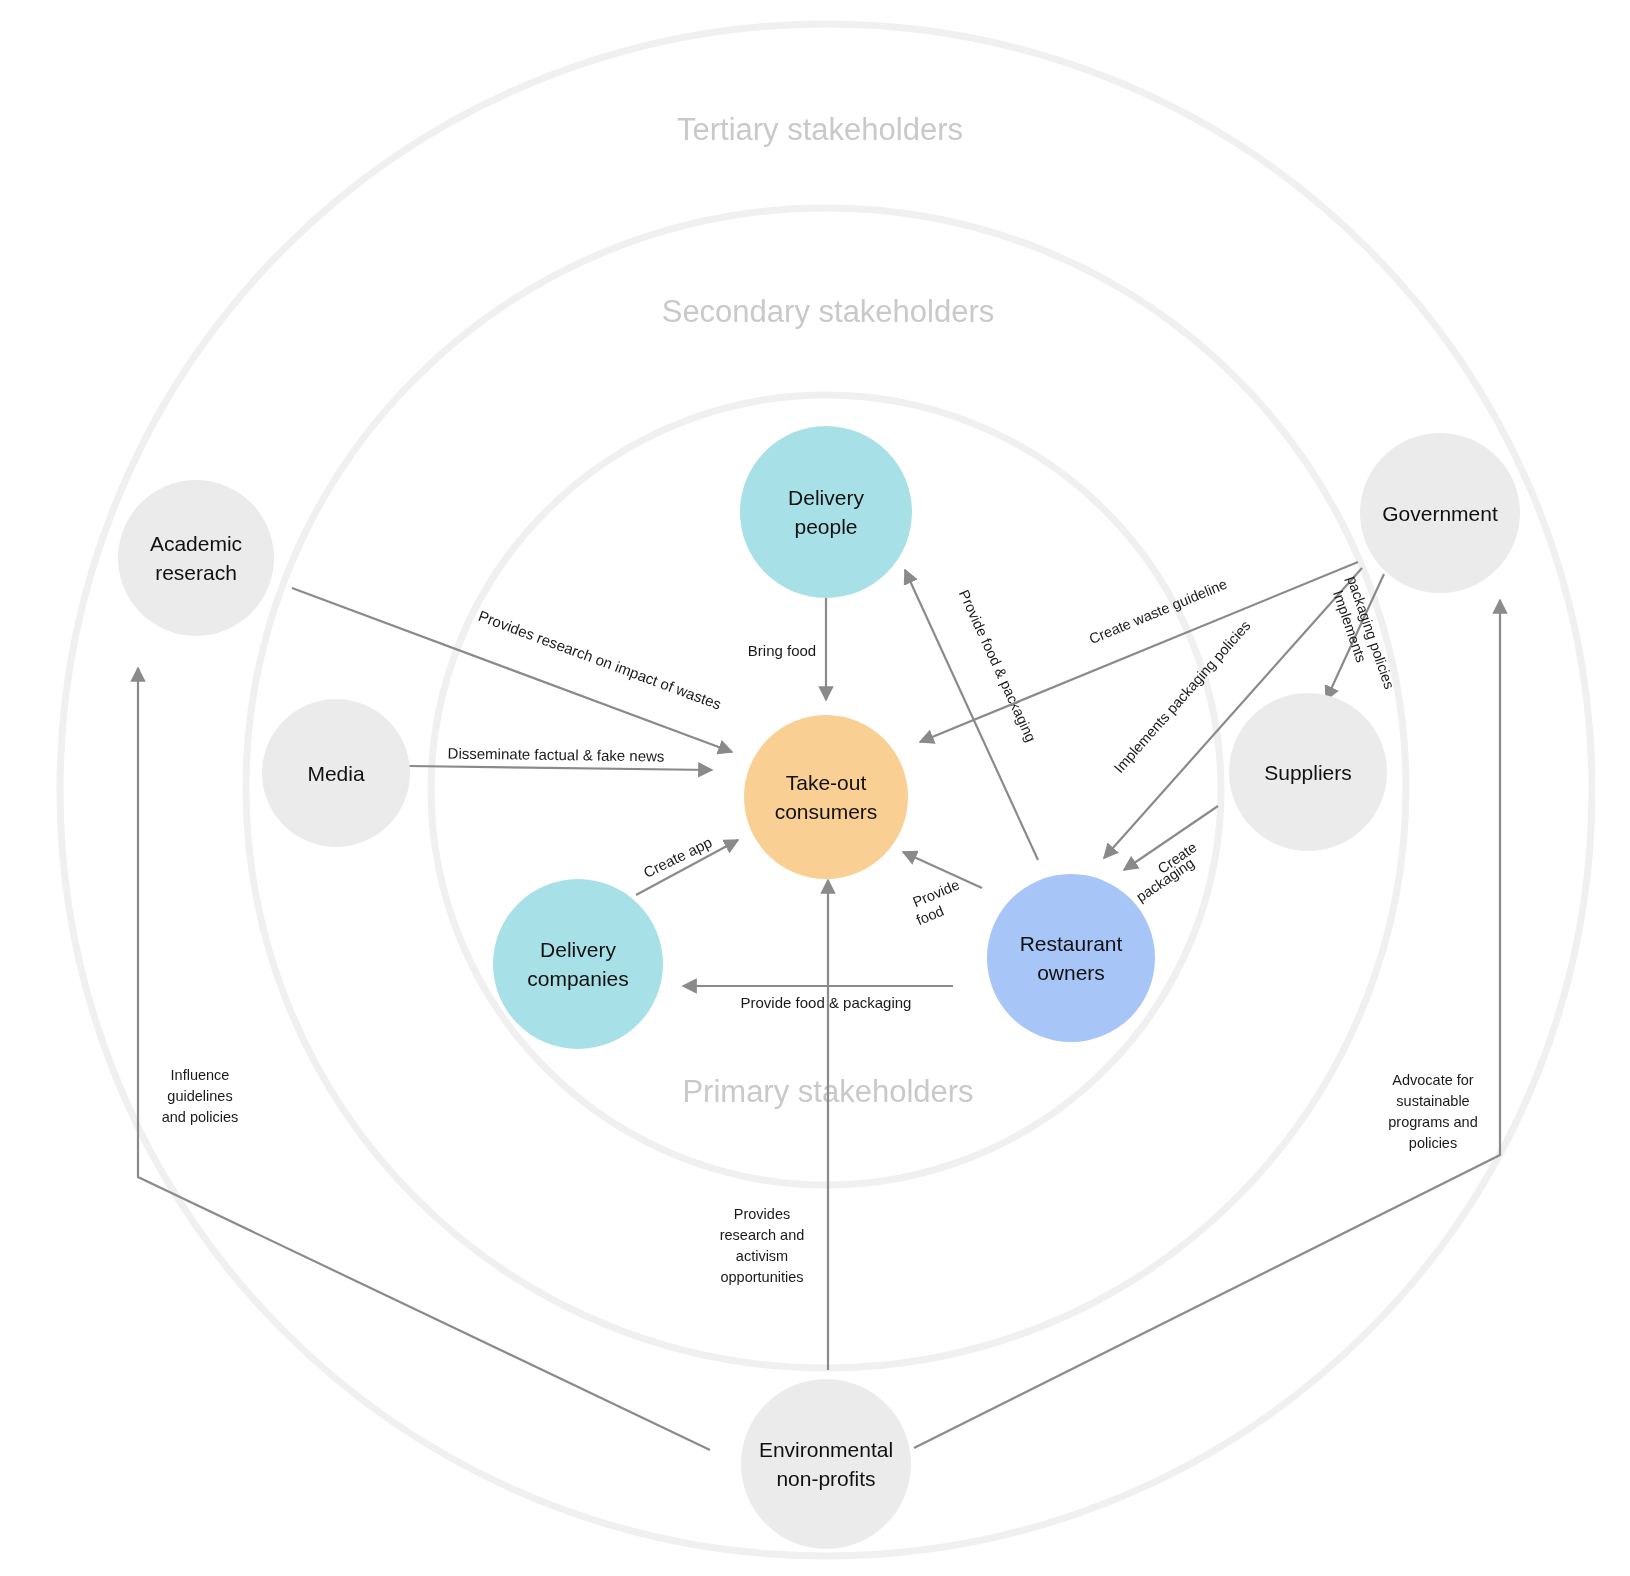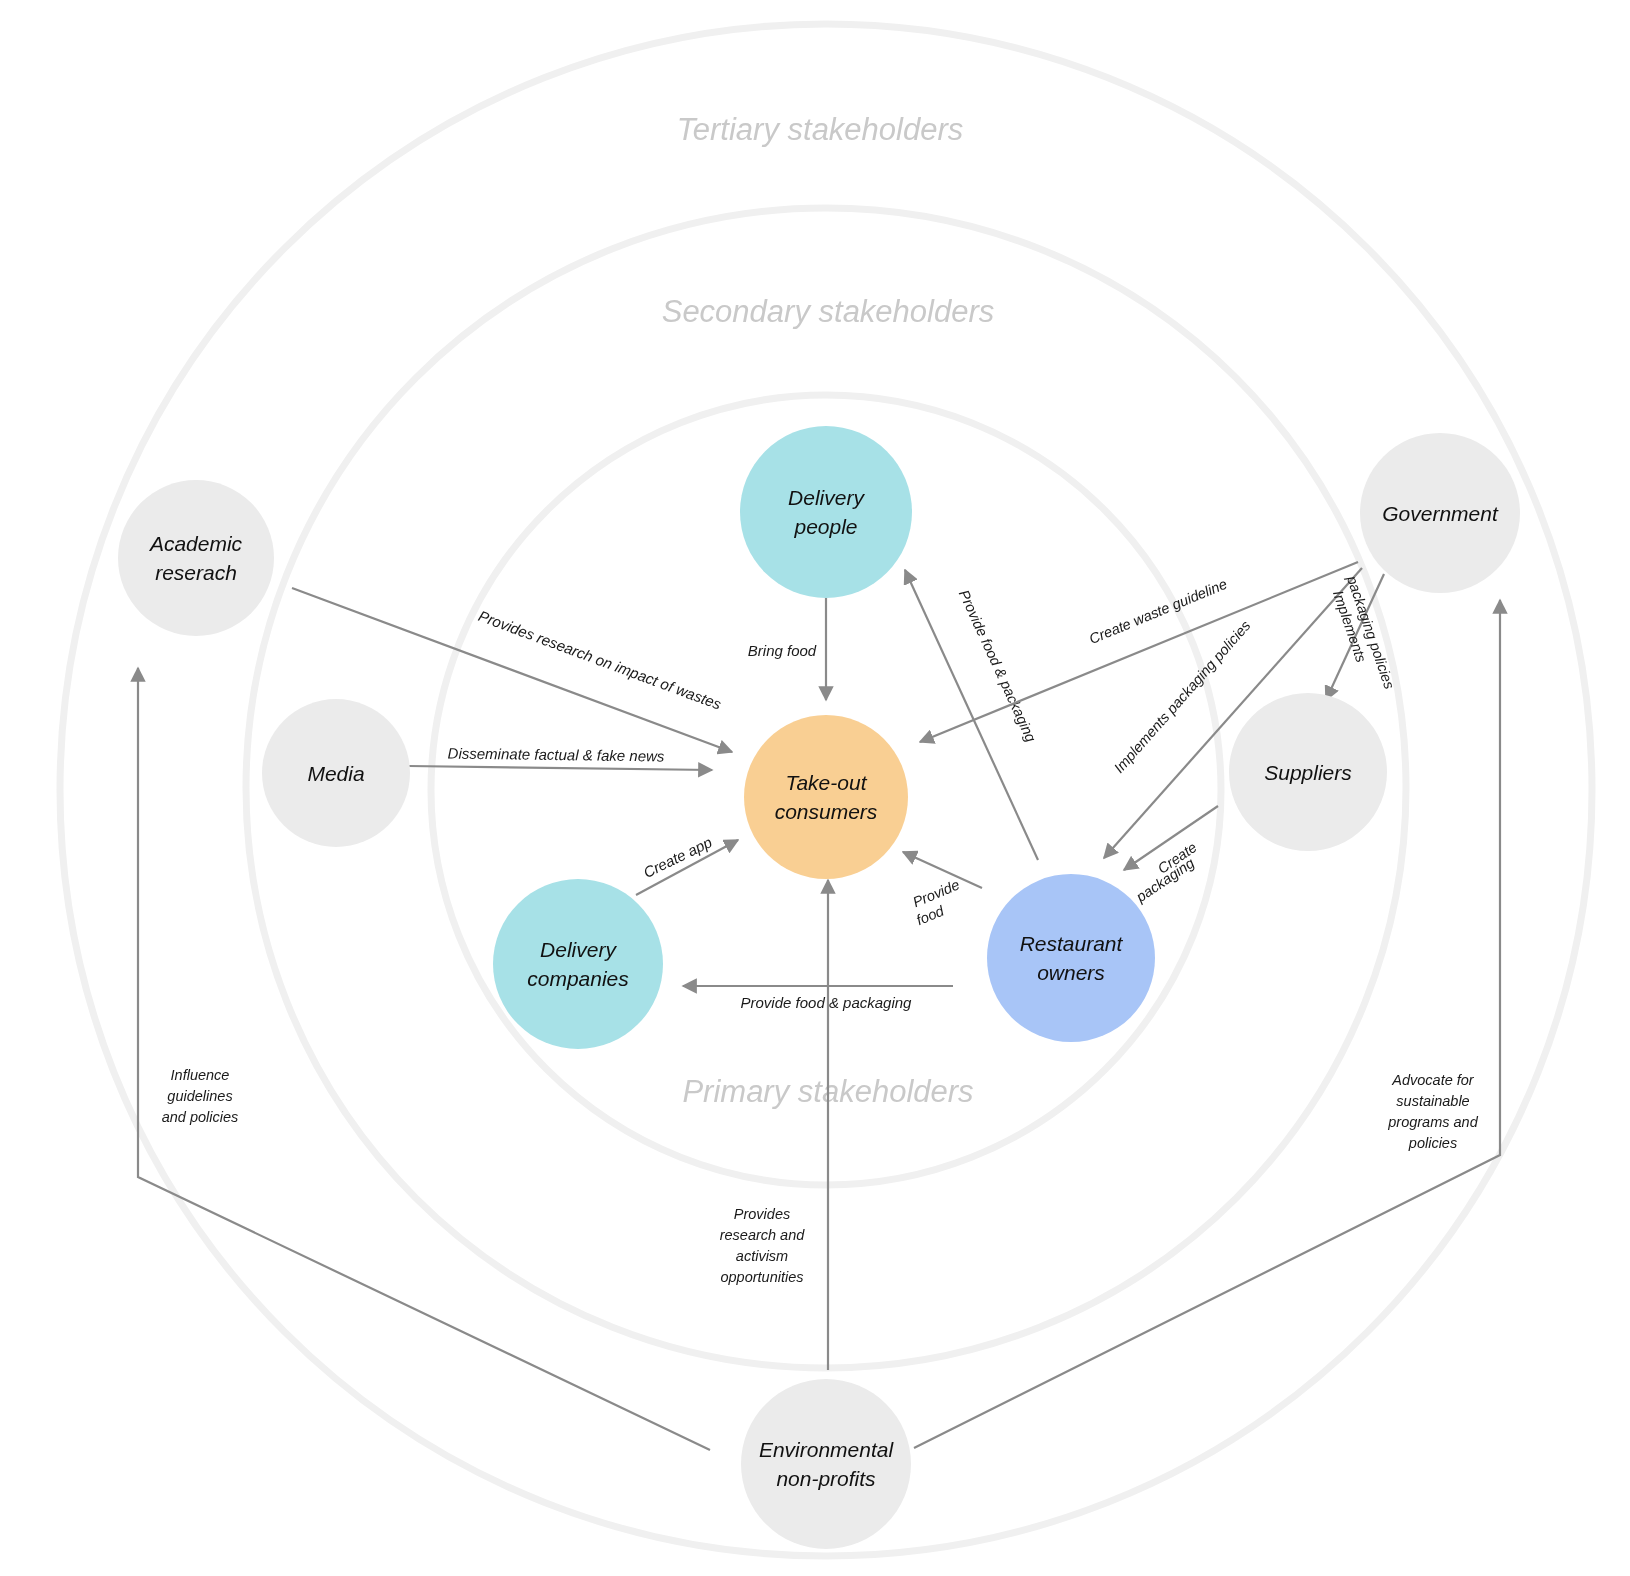--- a/index.html
+++ b/index.html
@@ -16,7 +16,6 @@
     height: 1576px;
     background: #ffffff;
     overflow: hidden;
-    font-style: italic;
   }
   #diagram {
     position: absolute;

